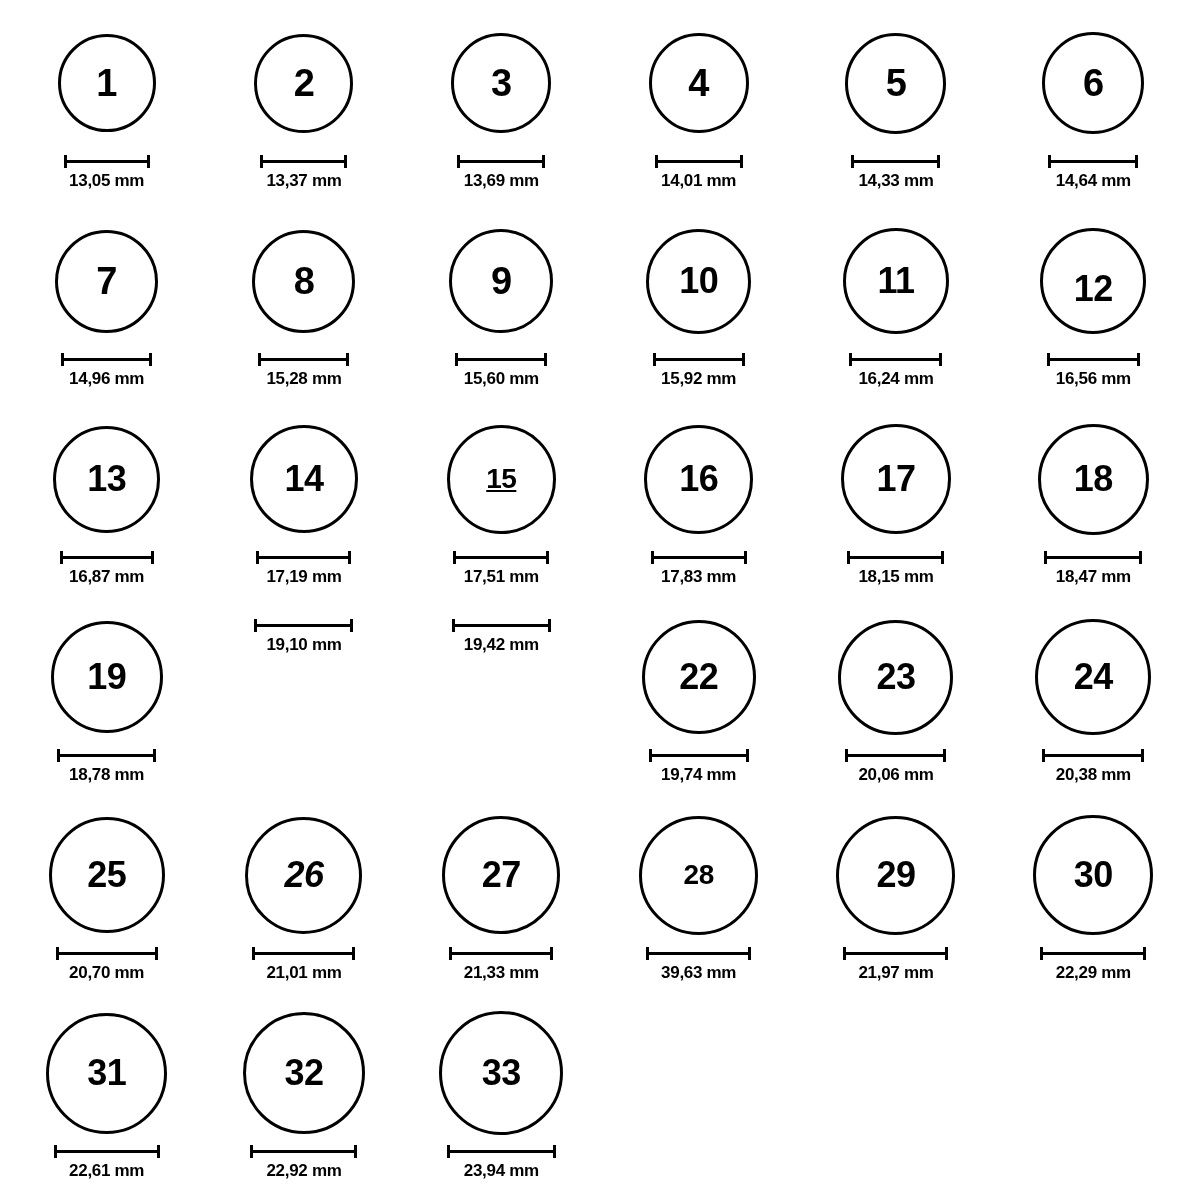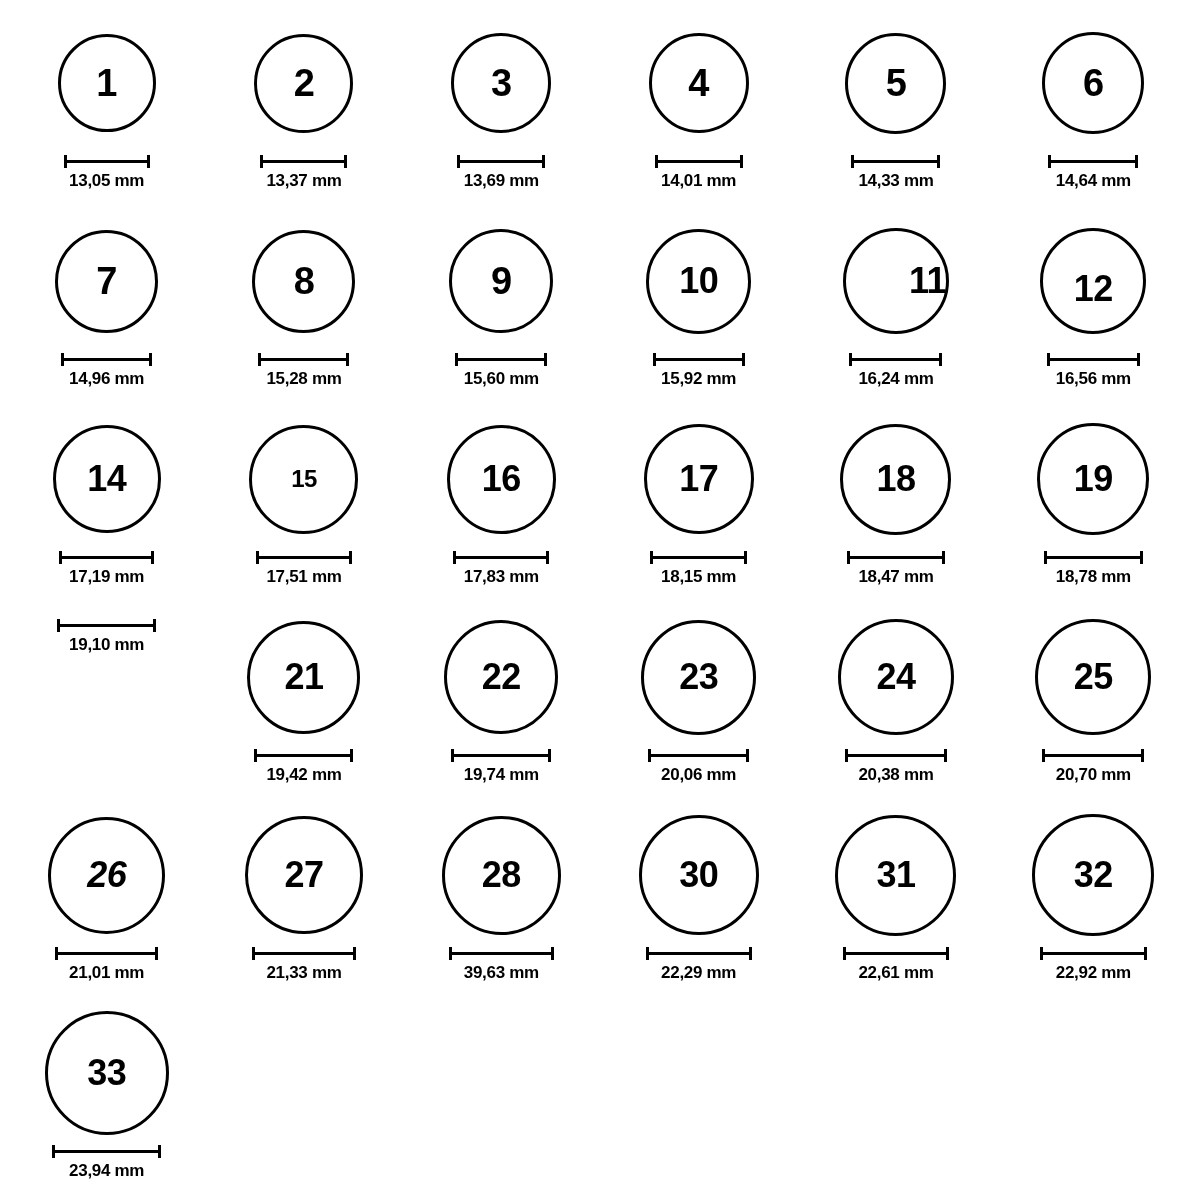--- a/index.html
+++ b/index.html
@@ -258,7 +258,7 @@
       </div>
       <div class="ring-cell">
         <div class="ring-circle-wrap">
-          <div class="ring-circle" style="width: 106px; height: 106px; justify-content: flex-end;">
+          <div class="ring-circle" style="width: 106px; height: 106px;">
             <span class="ring-number" style="font-size: 36px;">11</span>
           </div>
         </div>

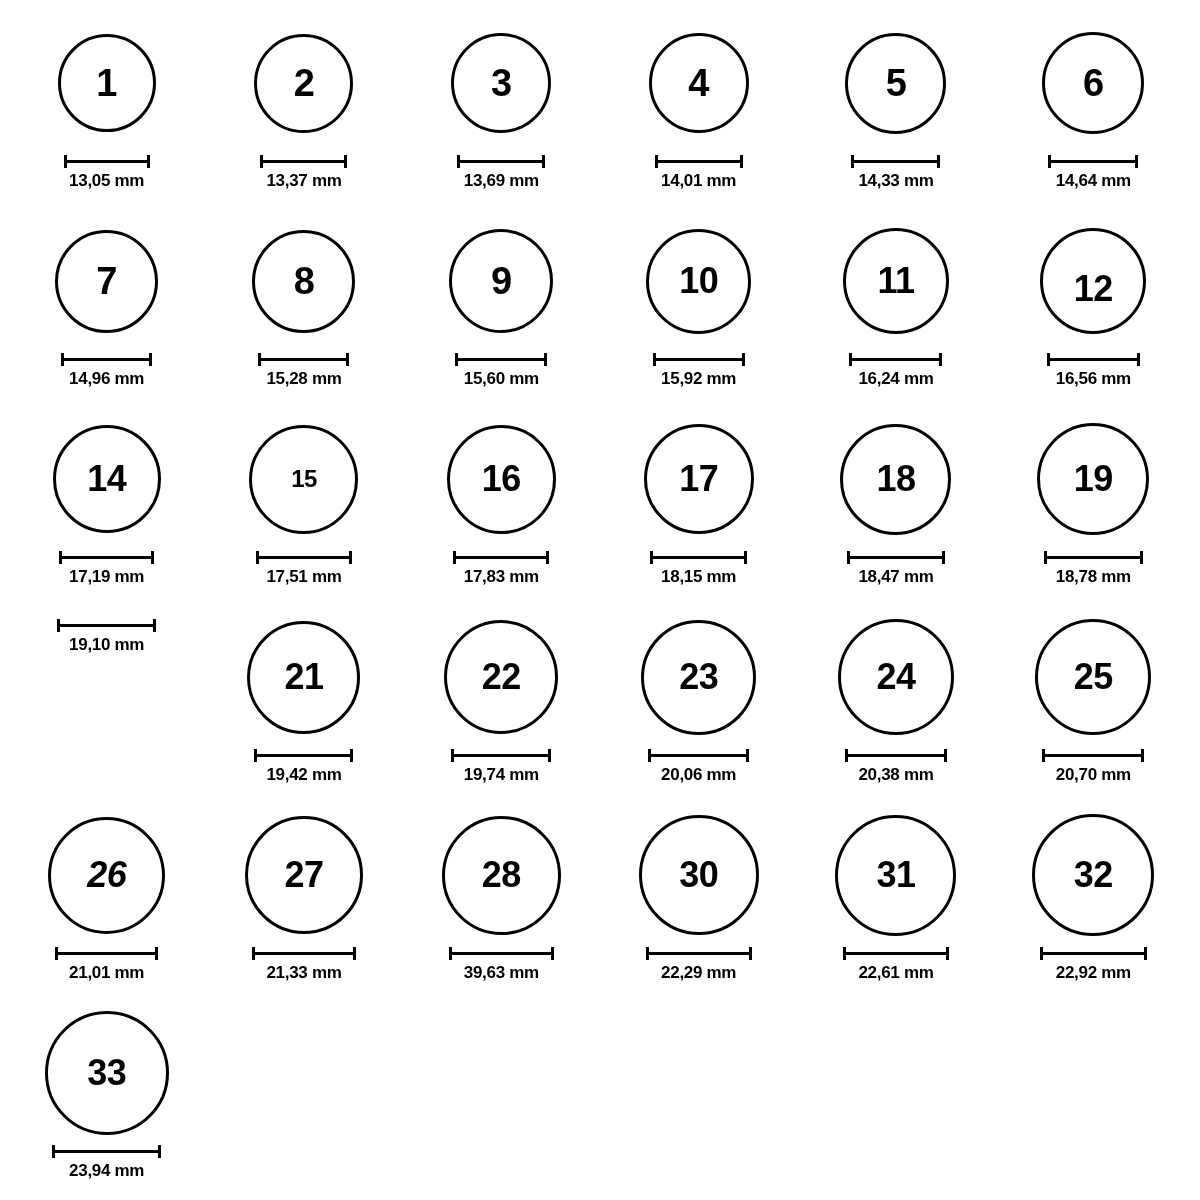--- a/index.html
+++ b/index.html
@@ -288,6 +288,21 @@
       </div>
       <div class="ring-cell">
         <div class="ring-circle-wrap">
+          <div class="ring-circle" style="width: 107px; height: 107px;">
+            <span class="ring-number" style="font-size: 36px;">13</span>
+          </div>
+        </div>
+        <div class="ring-measure">
+          <div class="measure-bar" style="width: 94px;">
+            <span class="bar-line"></span>
+            <span class="cap cap-left"></span>
+            <span class="cap cap-right"></span>
+          </div>
+          <div class="measure-label">16,87 mm</div>
+        </div>
+      </div>
+      <div class="ring-cell">
+        <div class="ring-circle-wrap">
           <div class="ring-circle" style="width: 108px; height: 108px;">
             <span class="ring-number" style="font-size: 36px;">14</span>
           </div>

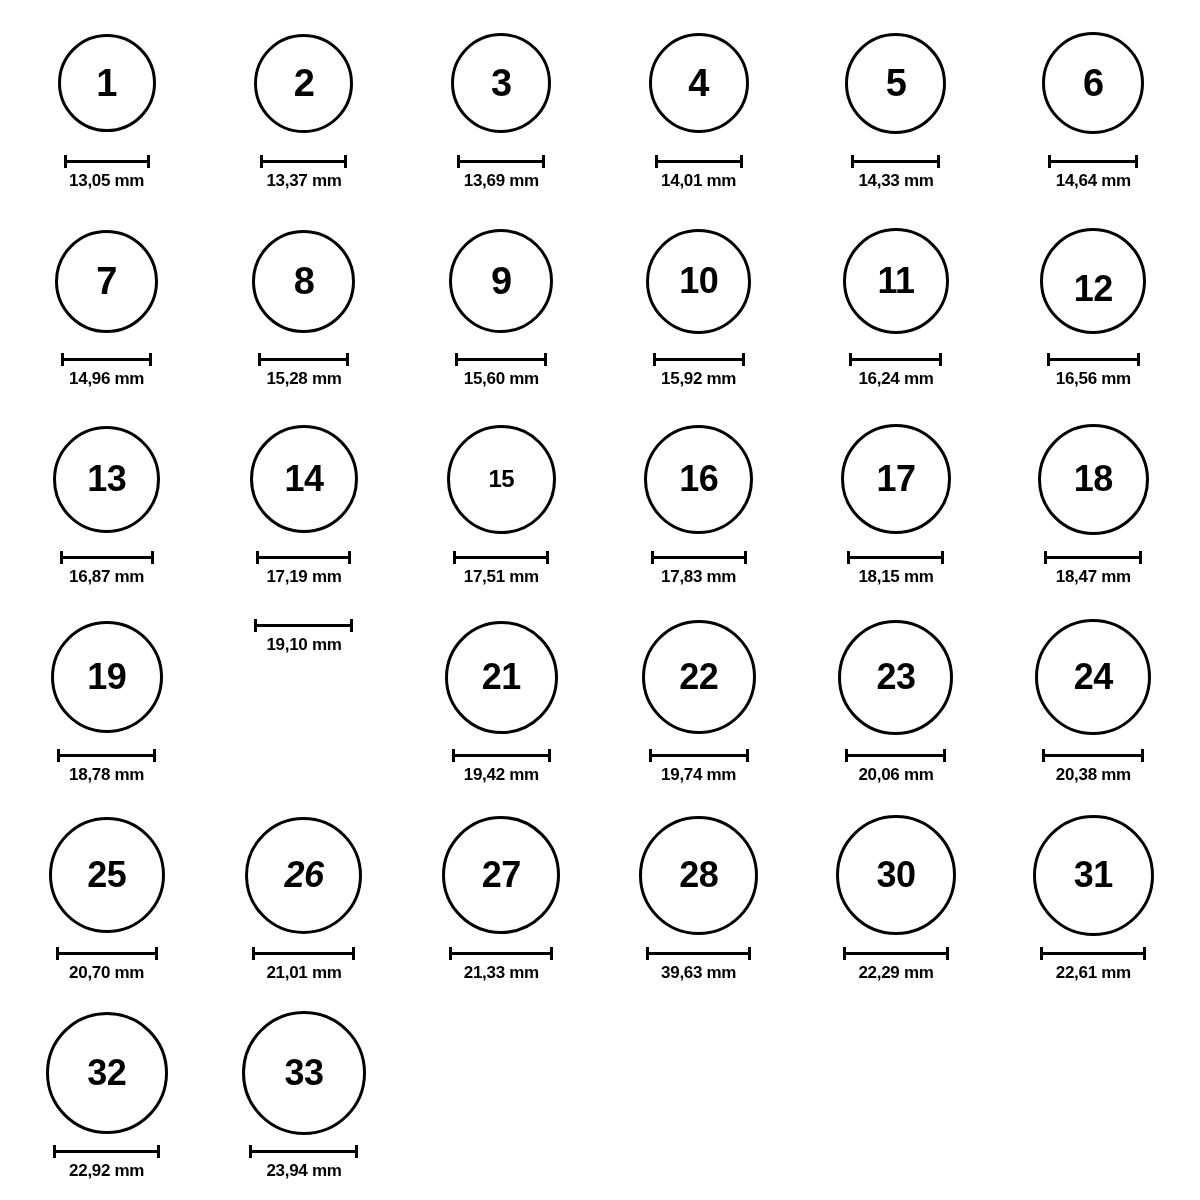--- a/index.html
+++ b/index.html
@@ -319,7 +319,7 @@
       <div class="ring-cell">
         <div class="ring-circle-wrap">
           <div class="ring-circle" style="width: 109px; height: 109px;">
-            <span class="ring-number" style="font-size: 24px;">15</span>
+            <span class="ring-number" style="font-size: 28px; text-decoration: underline;">15</span>
           </div>
         </div>
         <div class="ring-measure">

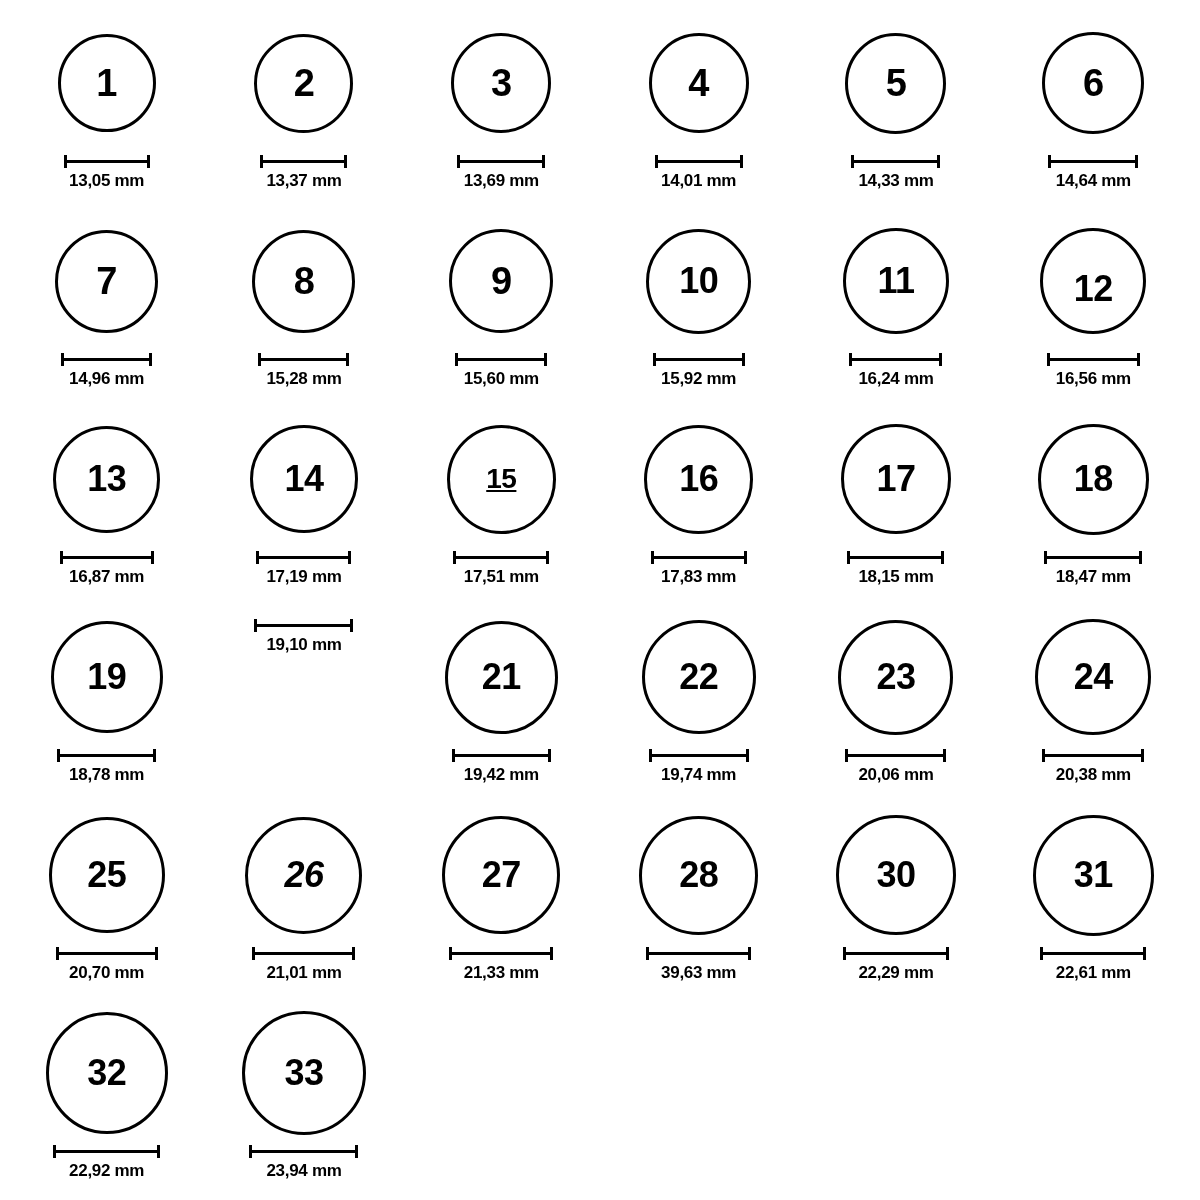--- a/index.html
+++ b/index.html
@@ -402,11 +402,6 @@
         </div>
       </div>
       <div class="ring-cell">
-        <div class="ring-circle-wrap">
-          <div class="ring-circle" style="width: 113px; height: 113px;">
-            <span class="ring-number" style="font-size: 36px;">21</span>
-          </div>
-        </div>
         <div class="ring-measure">
           <div class="measure-bar" style="width: 99px;">
             <span class="bar-line"></span>

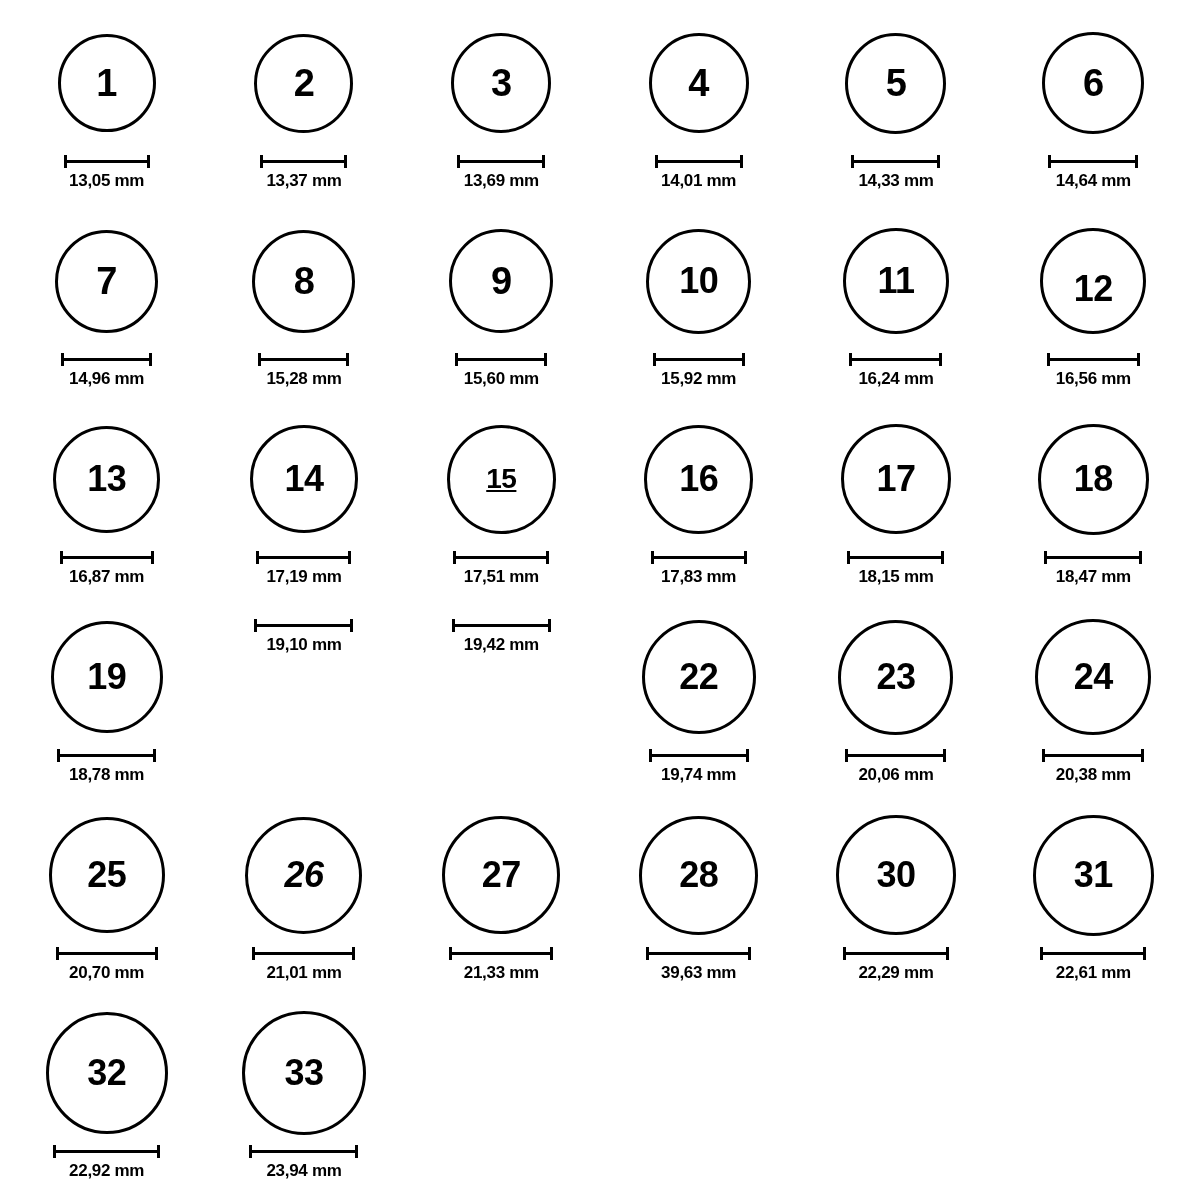--- a/index.html
+++ b/index.html
@@ -504,7 +504,7 @@
       <div class="ring-cell">
         <div class="ring-circle-wrap">
           <div class="ring-circle" style="width: 119px; height: 119px;">
-            <span class="ring-number" style="font-size: 36px;">28</span>
+            <span class="ring-number" style="font-size: 28px;">28</span>
           </div>
         </div>
         <div class="ring-measure">

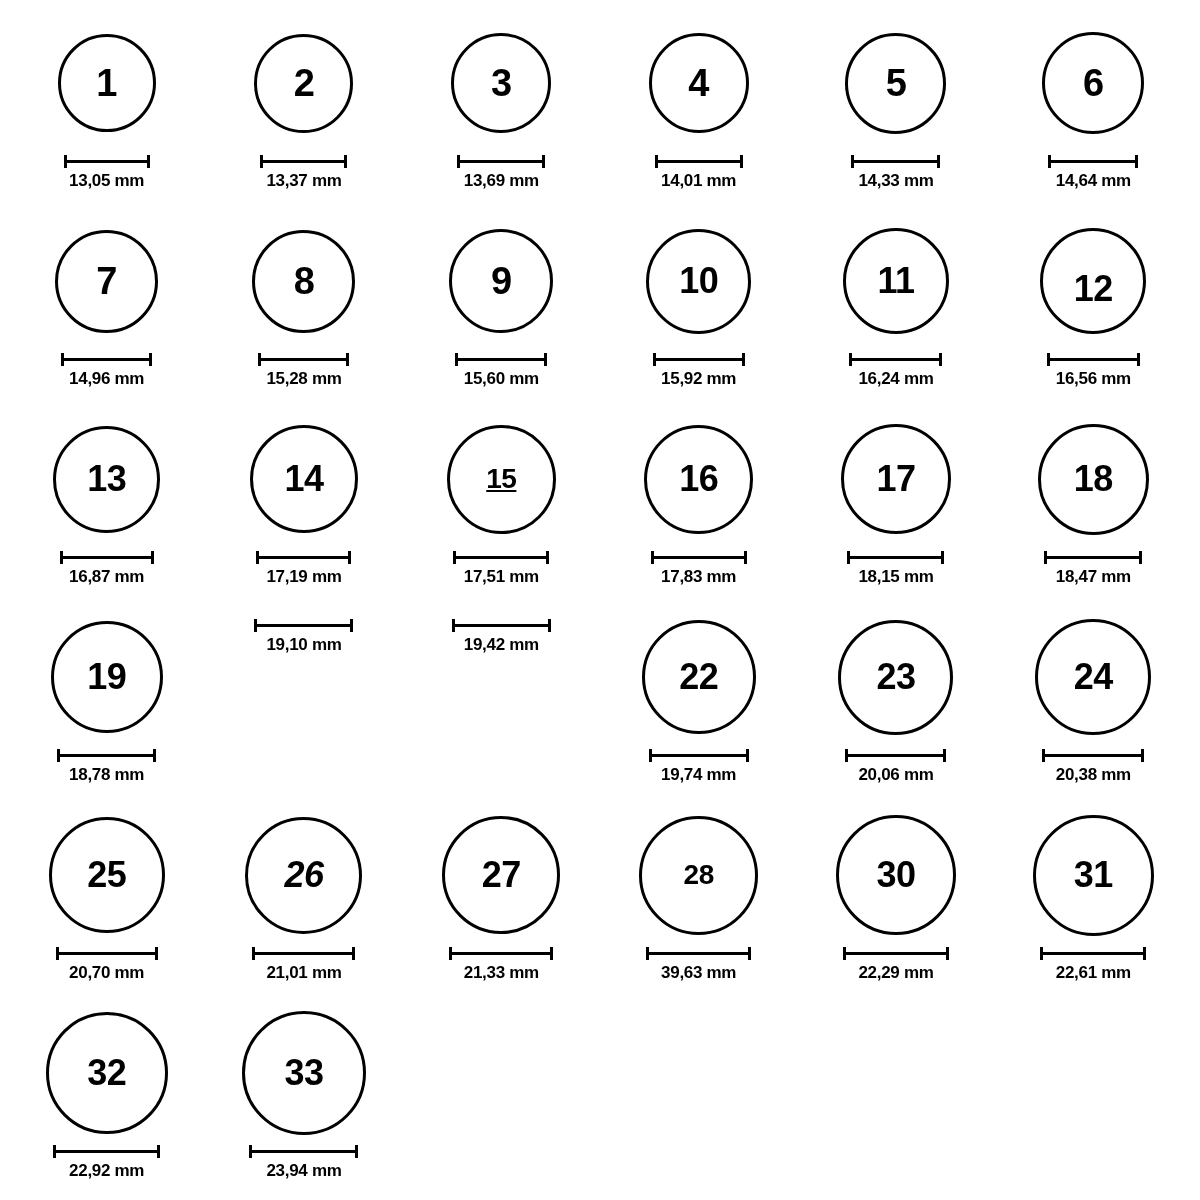--- a/index.html
+++ b/index.html
@@ -518,6 +518,21 @@
       </div>
       <div class="ring-cell">
         <div class="ring-circle-wrap">
+          <div class="ring-circle" style="width: 119px; height: 119px;">
+            <span class="ring-number" style="font-size: 36px;">29</span>
+          </div>
+        </div>
+        <div class="ring-measure">
+          <div class="measure-bar" style="width: 105px;">
+            <span class="bar-line"></span>
+            <span class="cap cap-left"></span>
+            <span class="cap cap-right"></span>
+          </div>
+          <div class="measure-label">21,97 mm</div>
+        </div>
+      </div>
+      <div class="ring-cell">
+        <div class="ring-circle-wrap">
           <div class="ring-circle" style="width: 120px; height: 120px;">
             <span class="ring-number" style="font-size: 36px;">30</span>
           </div>

